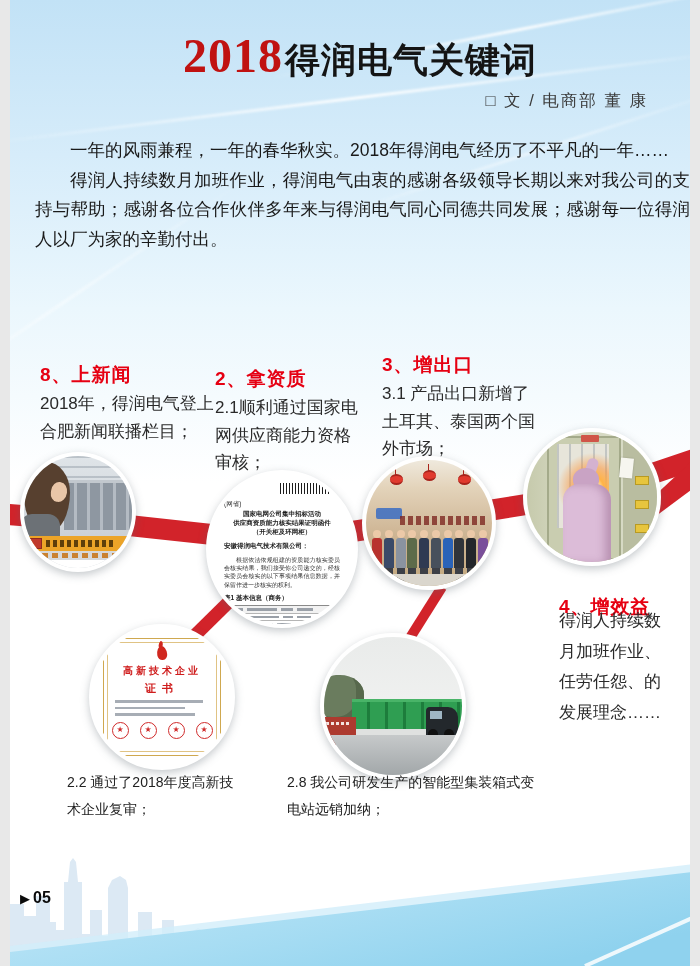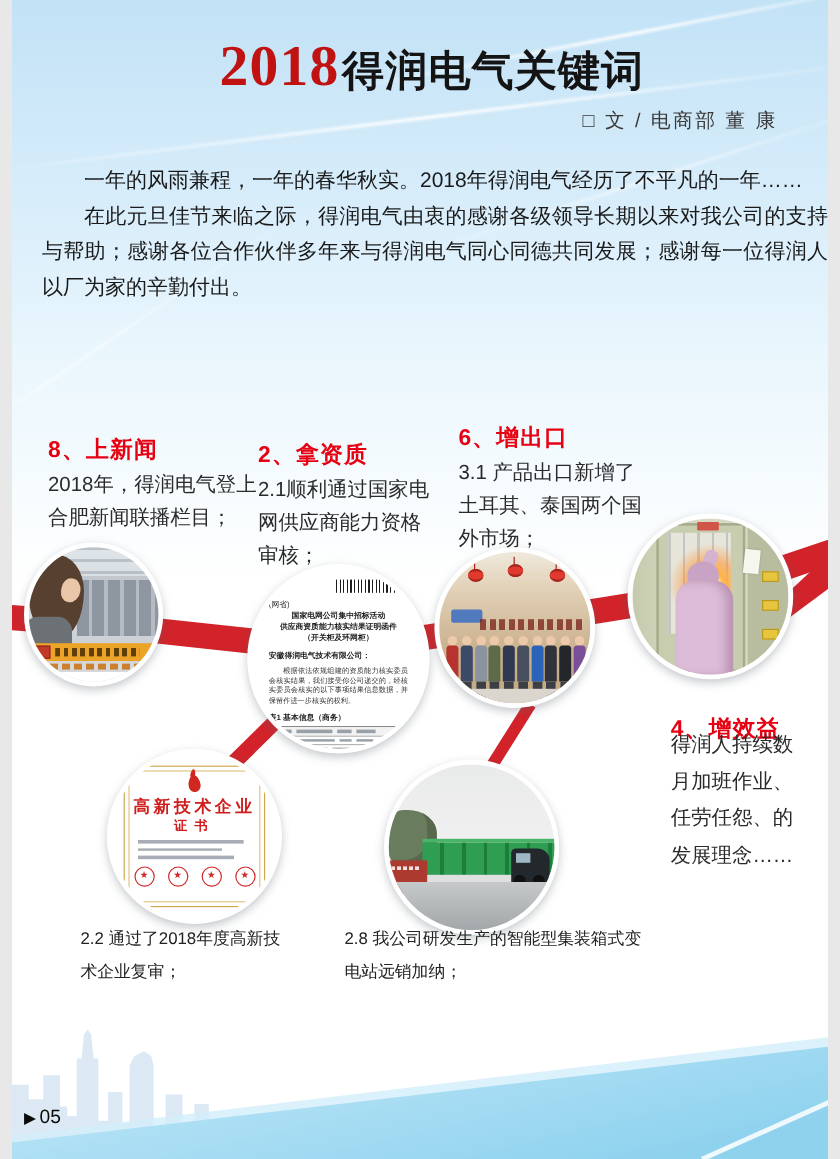--- a/index.html
+++ b/index.html
@@ -122,7 +122,7 @@
 
   <div class="bodycopy">
     <p>一年的风雨兼程，一年的春华秋实。2018年得润电气经历了不平凡的一年……</p>
-    <p>在此元旦佳节来临之际，得润电气由衷的感谢各级领导长期以来对我公司的支持与帮助；感谢各位合作伙伴多年来与得润电气同心同德共同发展；感谢每一位得润人以厂为家的辛勤付出。</p>
+    <p>得润人持续数月加班作业，得润电气由衷的感谢各级领导长期以来对我公司的支持与帮助；感谢各位合作伙伴多年来与得润电气同心同德共同发展；感谢每一位得润人以厂为家的辛勤付出。</p>
   </div>
 
   <div class="kw-h" style="left:30px;top:362px;">8、上新闻</div>

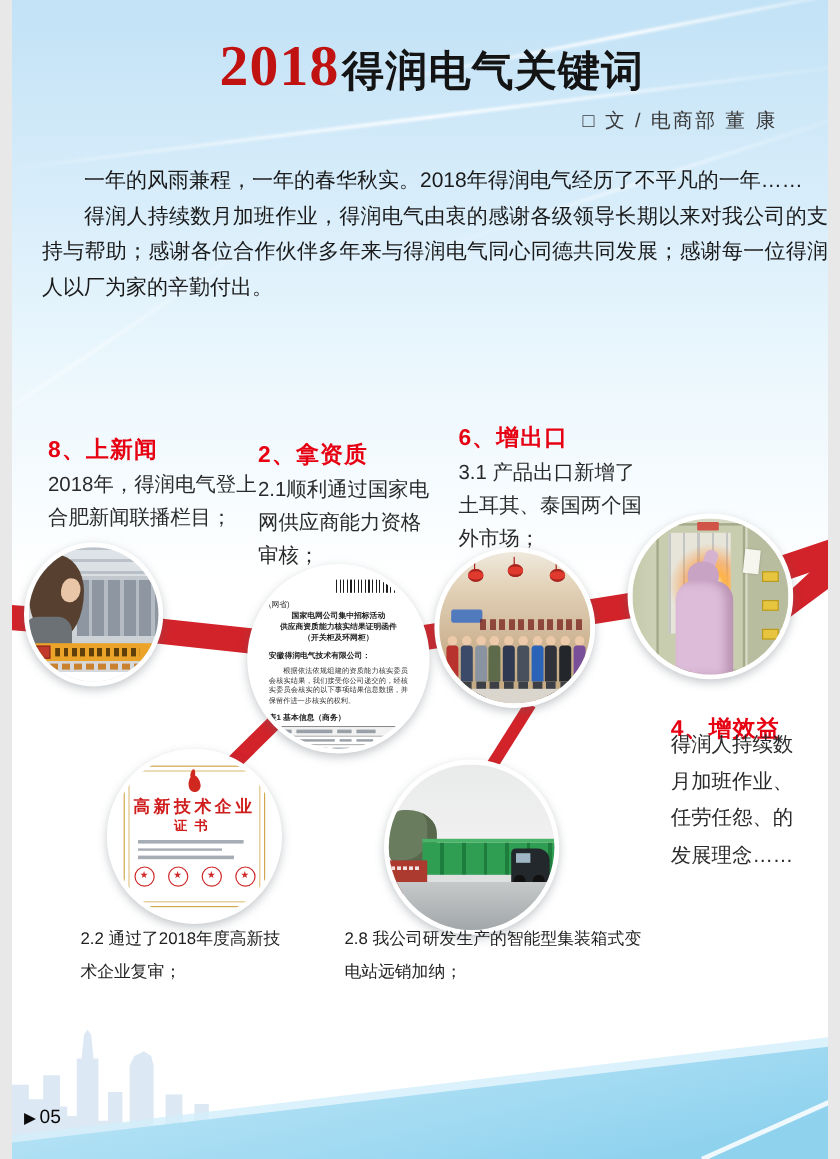--- a/index.html
+++ b/index.html
@@ -131,7 +131,7 @@
   <div class="kw-h" style="left:205px;top:366px;">2、拿资质</div>
   <div class="kw-b" style="left:205px;top:394px;width:150px;">2.1顺利通过国家电网供应商能力资格审核；</div>
 
-  <div class="kw-h" style="left:372px;top:352px;">6、增出口</div>
+  <div class="kw-h" style="left:372px;top:352px;">3、增出口</div>
   <div class="kw-b" style="left:372px;top:380px;width:156px;">3.1 产品出口新增了土耳其、泰国两个国外市场；</div>
 
   <div class="kw-h" style="left:549px;top:594px;">4、增效益</div>

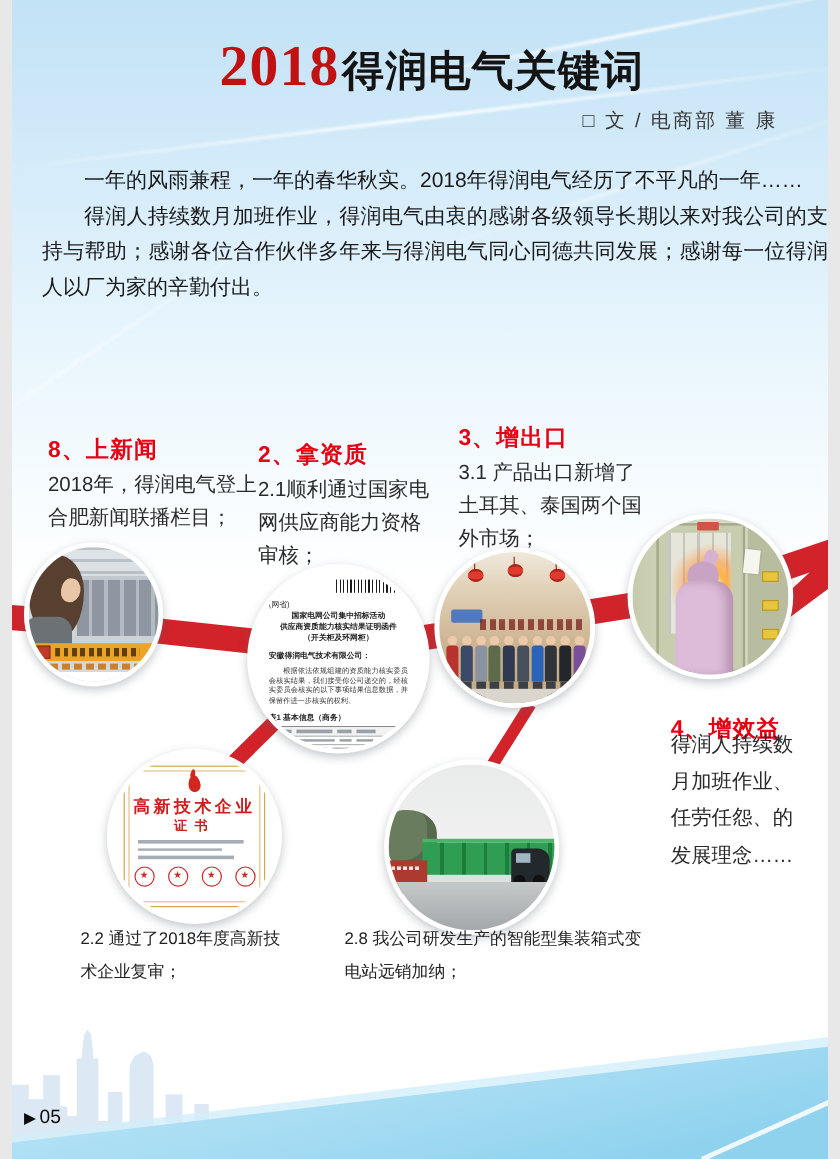--- a/index.html
+++ b/index.html
@@ -85,7 +85,7 @@
   .cf.br{right:6px;bottom:6px;border-left:none;border-top:none;border-radius:0 0 6px 0;}
   .flame{position:absolute;left:50%;top:18px;transform:translateX(-50%) rotate(-8deg);width:10px;height:14px;background:#d0271f;border-radius:50% 50% 50% 50%/62% 62% 38% 38%;}
   .flame:before{content:"";position:absolute;left:3px;top:-5px;width:4px;height:7px;background:#d0271f;border-radius:50% 50% 50% 50%/70% 70% 30% 30%;transform:rotate(18deg);}
-  .cert-title{position:absolute;left:0;top:36px;width:100%;text-align:center;font-size:14px;font-weight:bold;color:#cf1d1d;letter-spacing:3px;white-space:nowrap;}
+  .cert-title{position:absolute;left:0;top:36px;width:100%;text-align:center;font-size:10px;font-weight:bold;color:#cf1d1d;letter-spacing:3px;white-space:nowrap;}
   .cert-sub{position:absolute;left:0;top:53px;width:100%;text-align:center;font-size:11px;font-weight:bold;color:#cf1d1d;letter-spacing:6px;}
   .cert-lines{position:absolute;left:22px;top:72px;width:96px;}
   .cert-lines i{display:block;height:2.5px;background:#a7adb5;margin-bottom:4px;}

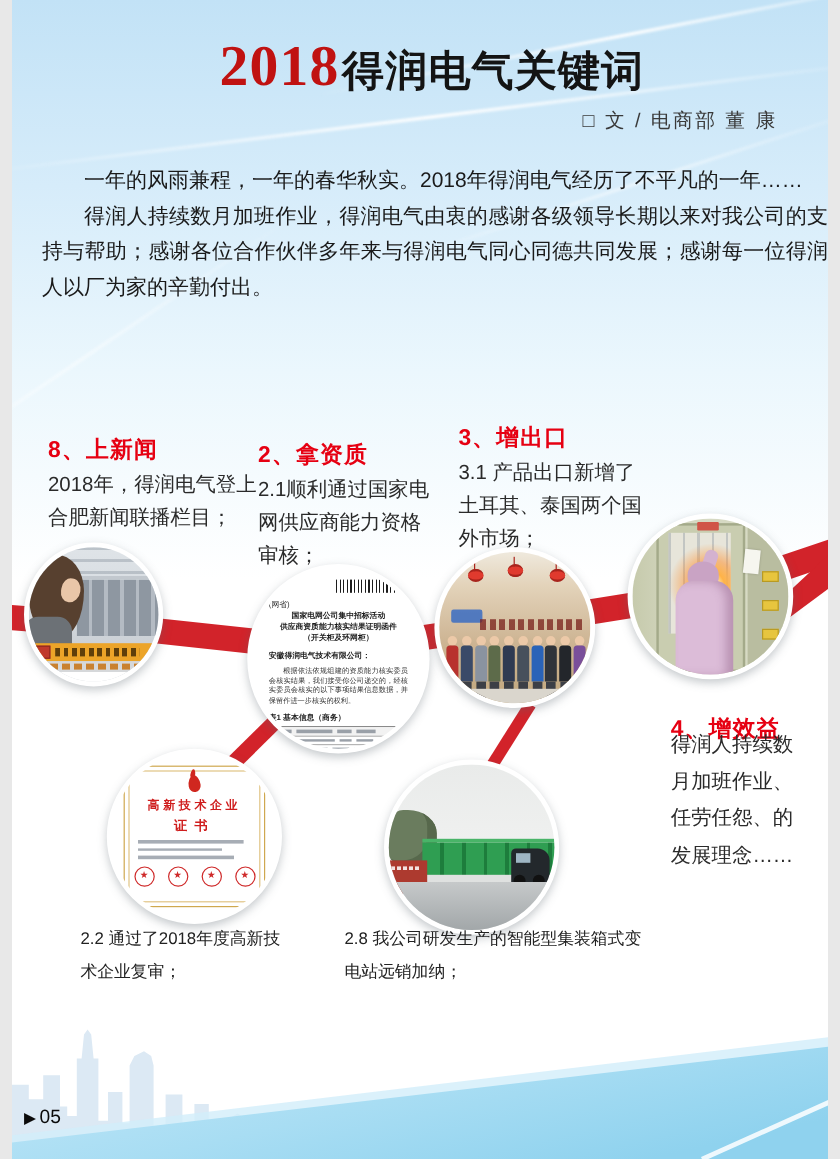--- a/index.html
+++ b/index.html
@@ -102,7 +102,7 @@
   .c6wall i{position:absolute;left:4px;top:5px;width:24px;height:3px;background:repeating-linear-gradient(90deg,rgba(255,255,255,.85) 0 3px,transparent 3px 5px);}
   .c6road{position:absolute;left:0;bottom:0;width:100%;height:40px;background:linear-gradient(180deg,#c6c9ca,#a2a7a9);}
   
-  .pagenum{position:absolute;left:10px;top:923px;font-size:16px;font-weight:normal;color:#0b0b0b;text-align:center;}
+  .pagenum{position:absolute;left:10px;top:889px;font-size:16px;font-weight:bold;color:#0b0b0b;text-align:center;}
   .pagenum .tri{font-size:13px;margin-right:3px;}
 </style>
 </head>

